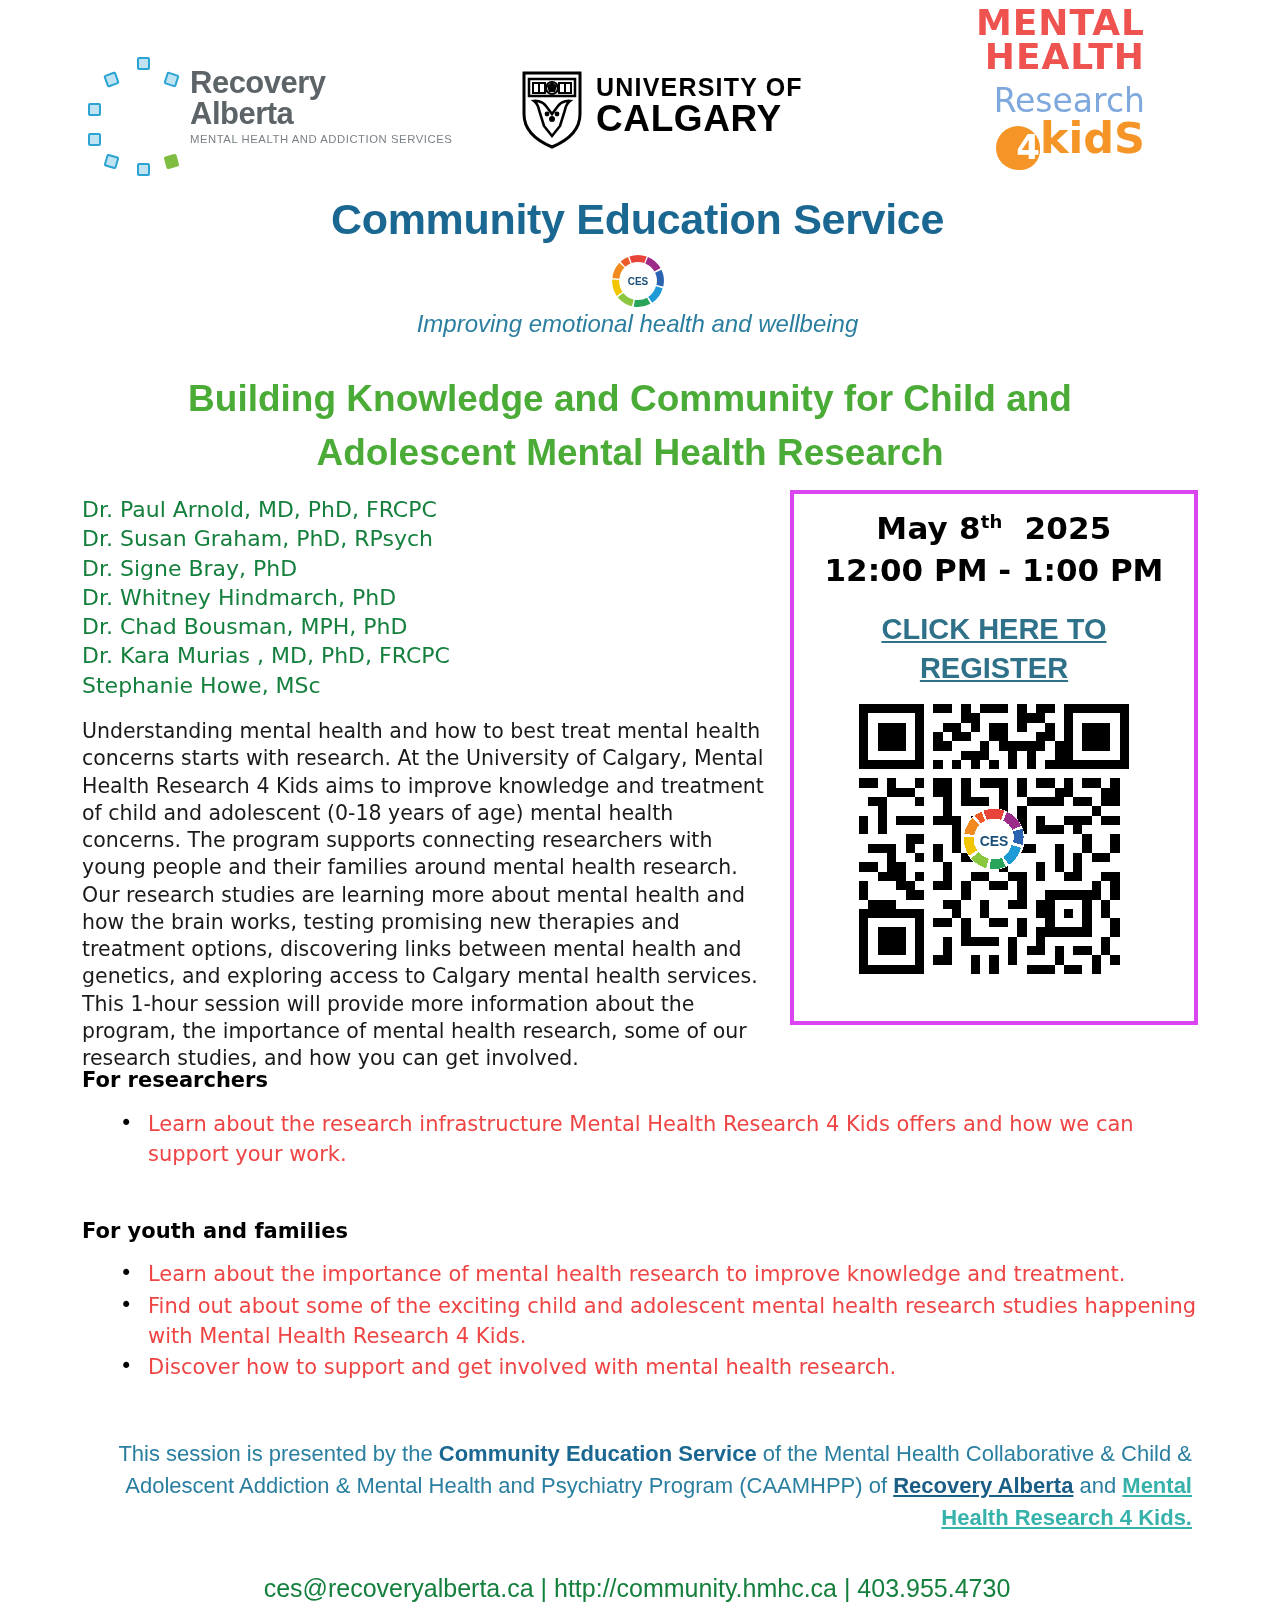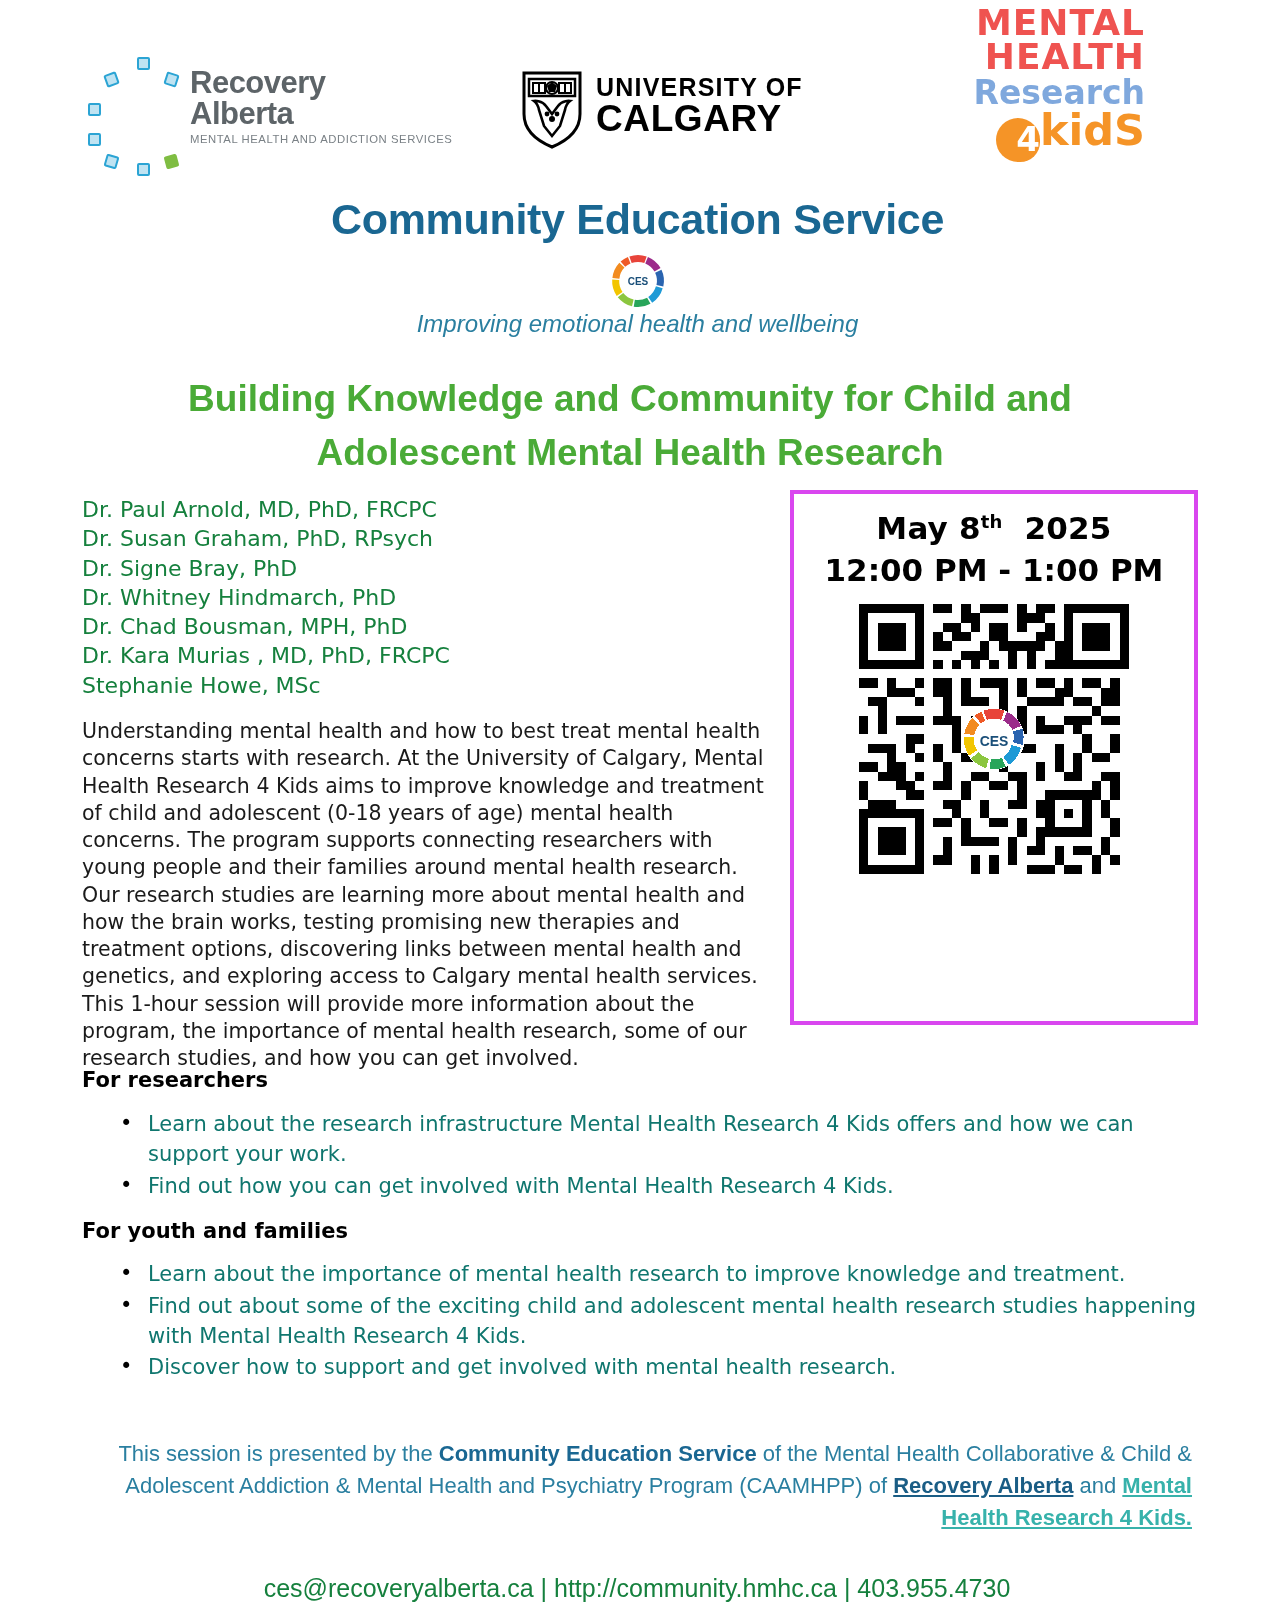--- a/index.html
+++ b/index.html
@@ -90,8 +90,8 @@
     font-family: "DejaVu Sans", sans-serif;
   }
   .mhr-l3 {
-    font-size: 33px; font-weight: bold; color: #7fa8dd;
-    line-height: 1.05; margin-top: 2px;
+    font-size: 33px; font-weight: normal; color: #7fa8dd;
+    line-height: 1.05; margin-top: 10px;
     font-family: "DejaVu Sans", sans-serif;
   }
   .mhr-l4 {

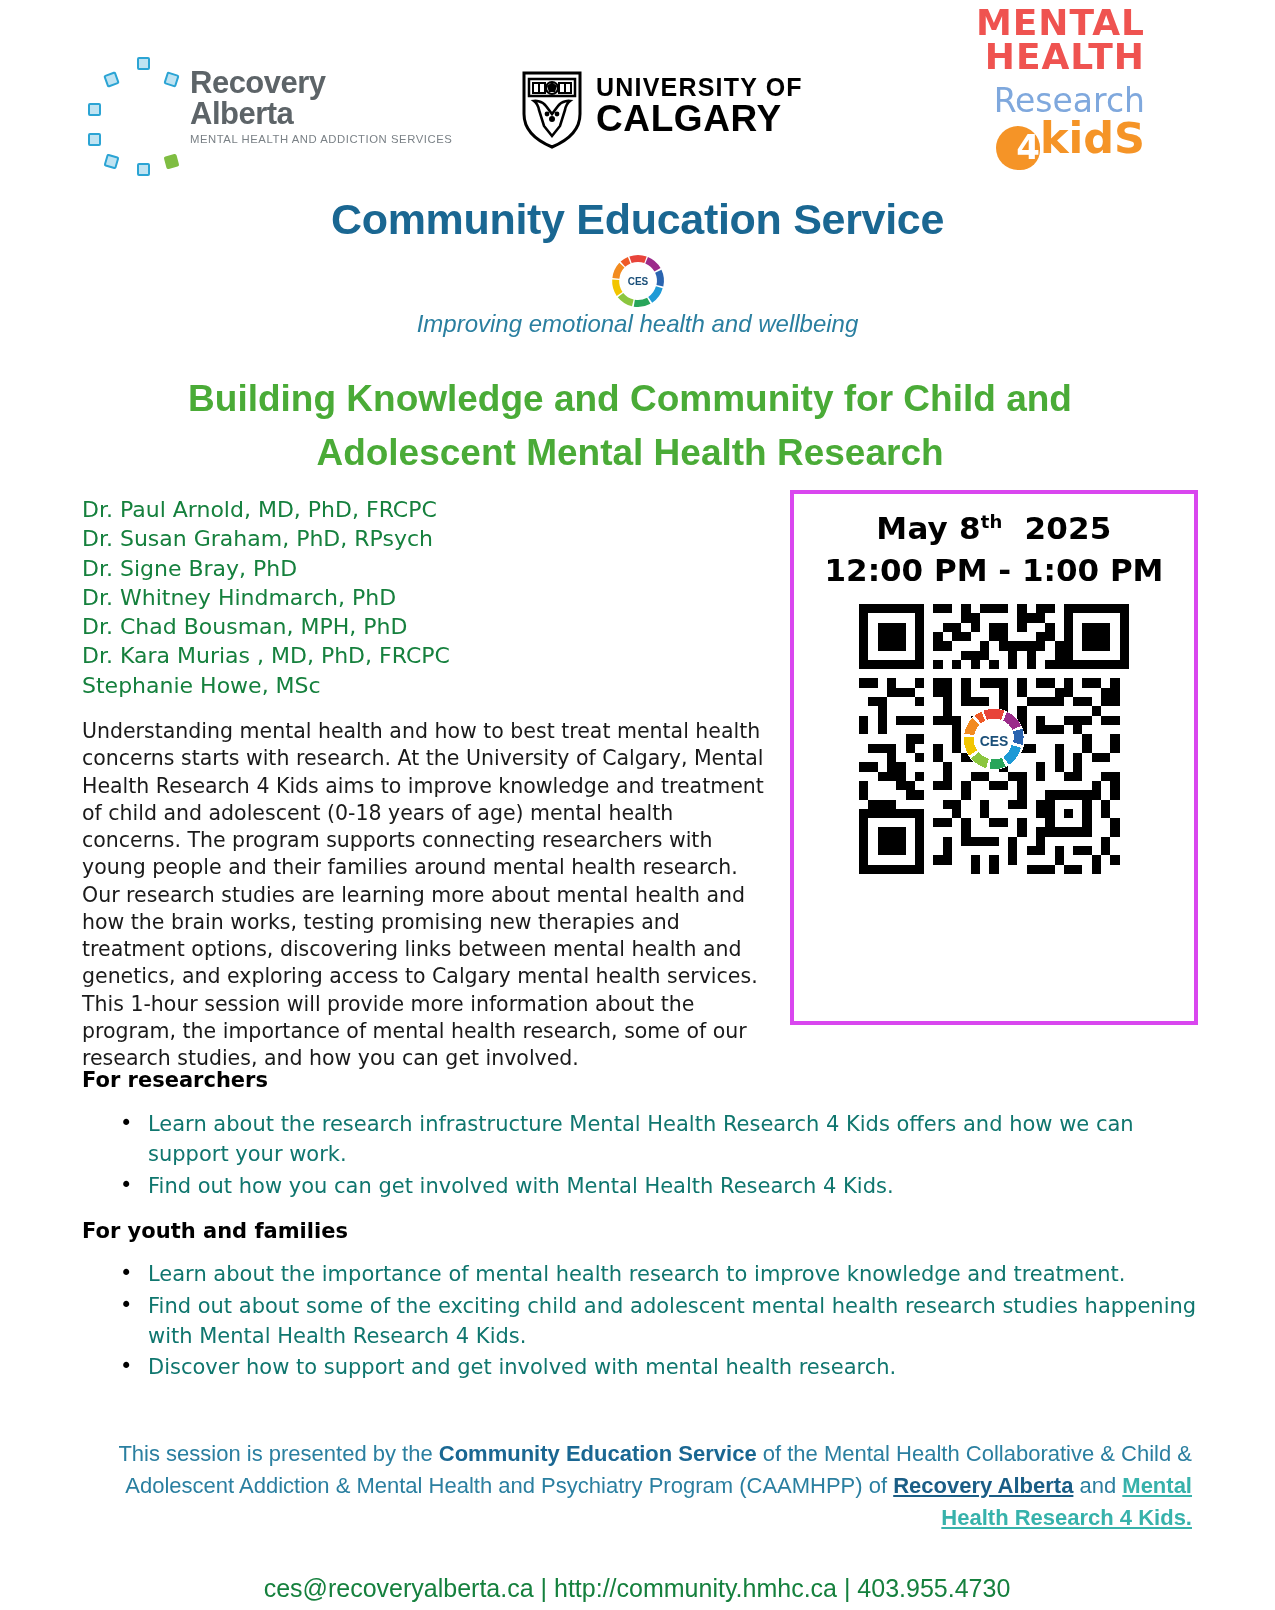--- a/index.html
+++ b/index.html
@@ -369,6 +369,10 @@
 <div class="info-box">
   <div class="ib-date"><span>May 8</span><sup>th</sup>&nbsp; <span>2025</span></div>
   <div class="ib-time">12:00 PM  -  1:00 PM</div>
+  <div class="ib-register">
+    <span>CLICK HERE TO</span><br>
+    <span>REGISTER</span>
+  </div>
   <div class="qr-wrap">
     <svg width="270" height="270" viewBox="0 0 29 29" shape-rendering="crispEdges">
       <rect width="29" height="29" fill="#fff"></rect>

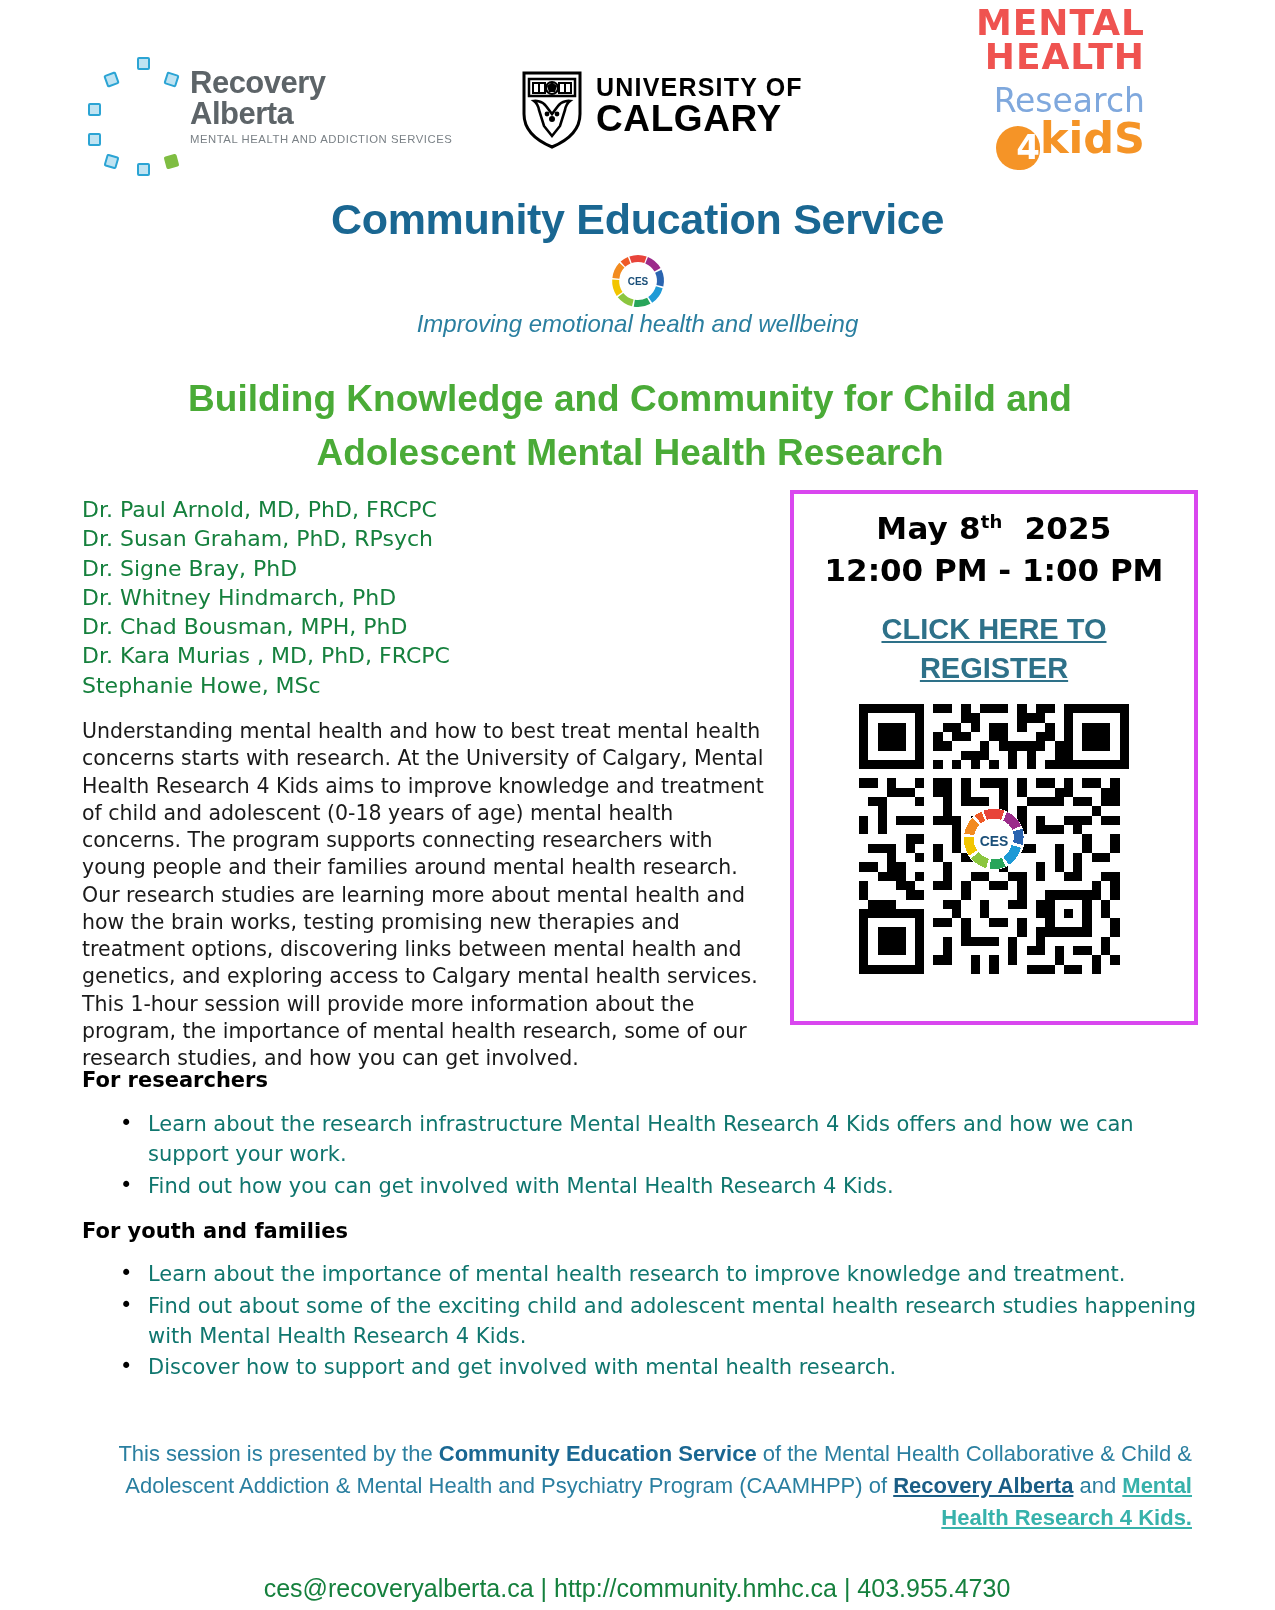--- a/index.html
+++ b/index.html
@@ -229,7 +229,7 @@
   .sec-list li {
     position: relative;
     font-size: 21px;
-    color: #0f766e;
+    color: #ef4444;
     line-height: 1.42;
     margin-bottom: 2px;
     font-family: "DejaVu Sans", sans-serif;

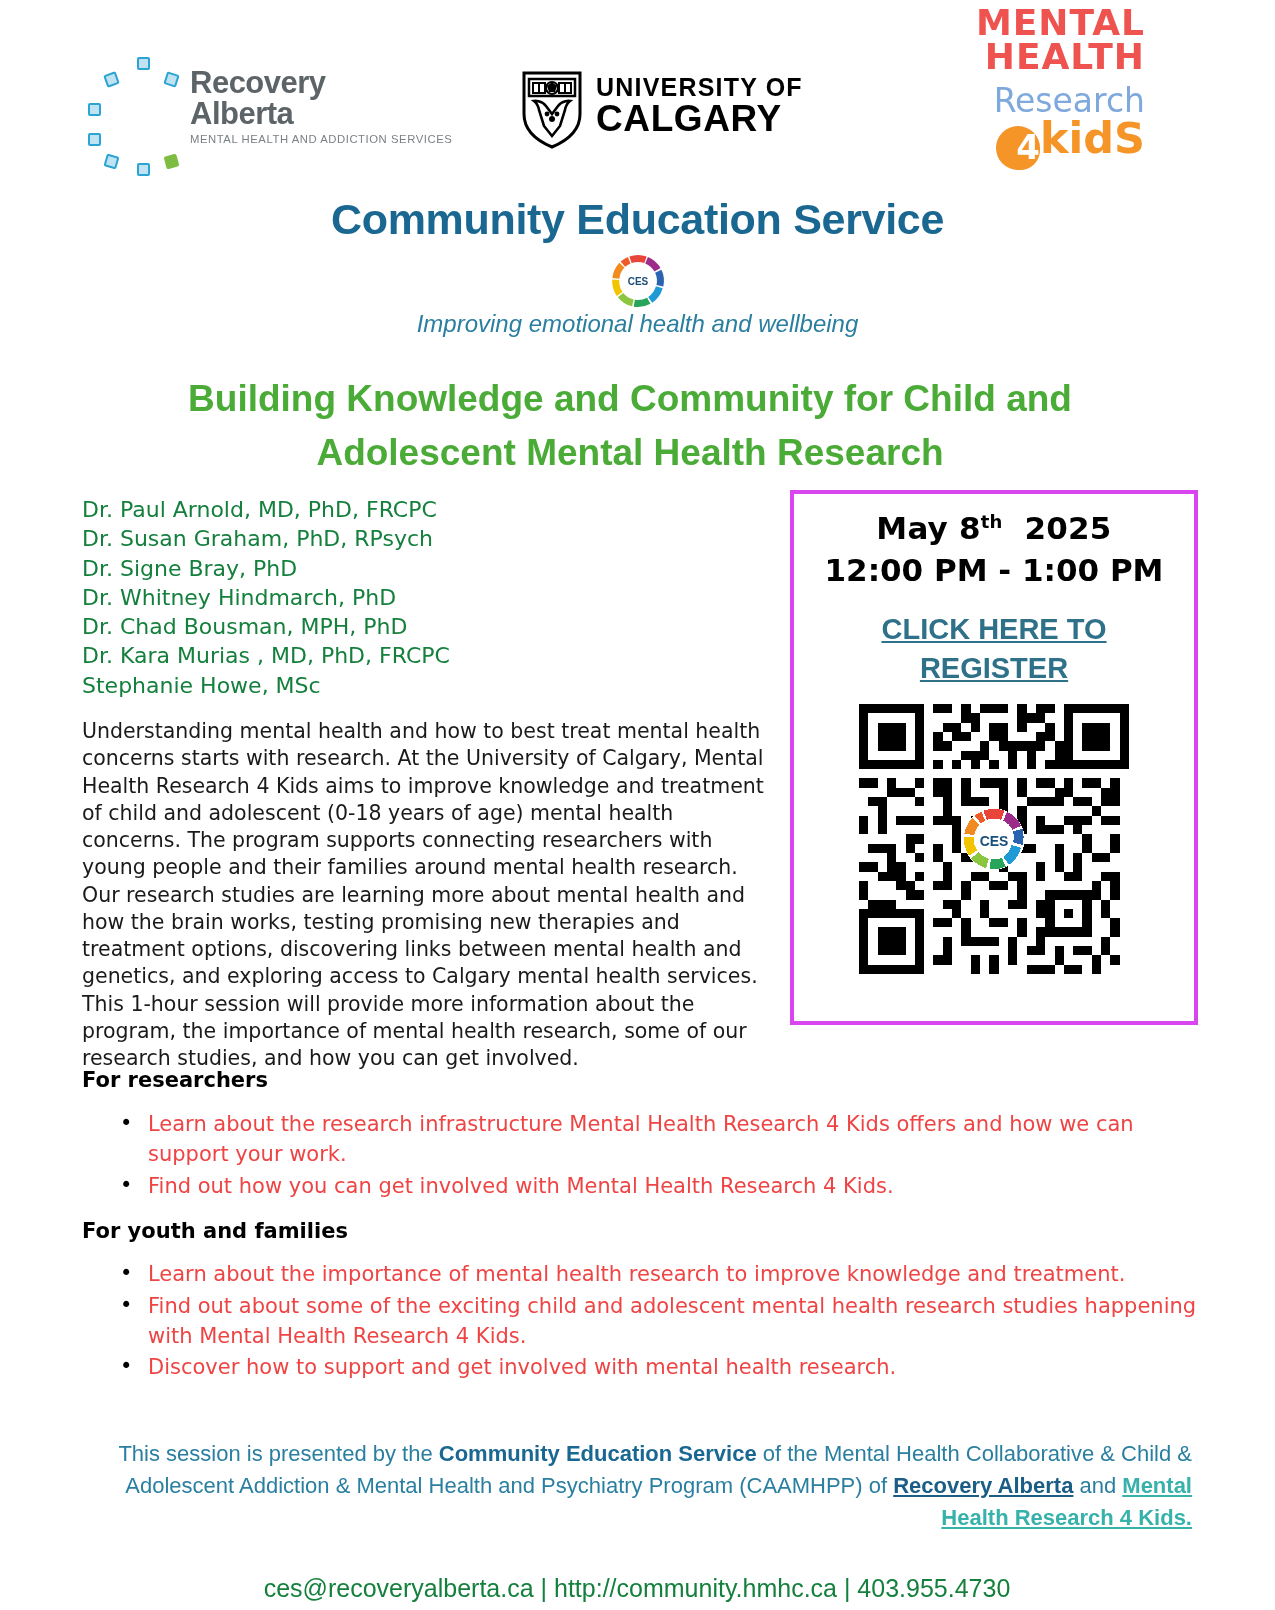--- a/index.html
+++ b/index.html
@@ -551,7 +551,6 @@
 <div class="sec-heading" id="researchers-heading">For researchers</div>
 <ul class="sec-list" id="researchers-list">
   <li>Learn about the research infrastructure Mental Health Research 4 Kids offers and how we can support your work.</li>
-  <li>Find out how you can get involved with Mental Health Research 4 Kids.</li>
 </ul>
 
 <div class="sec-heading" id="families-heading">For youth and families</div>

